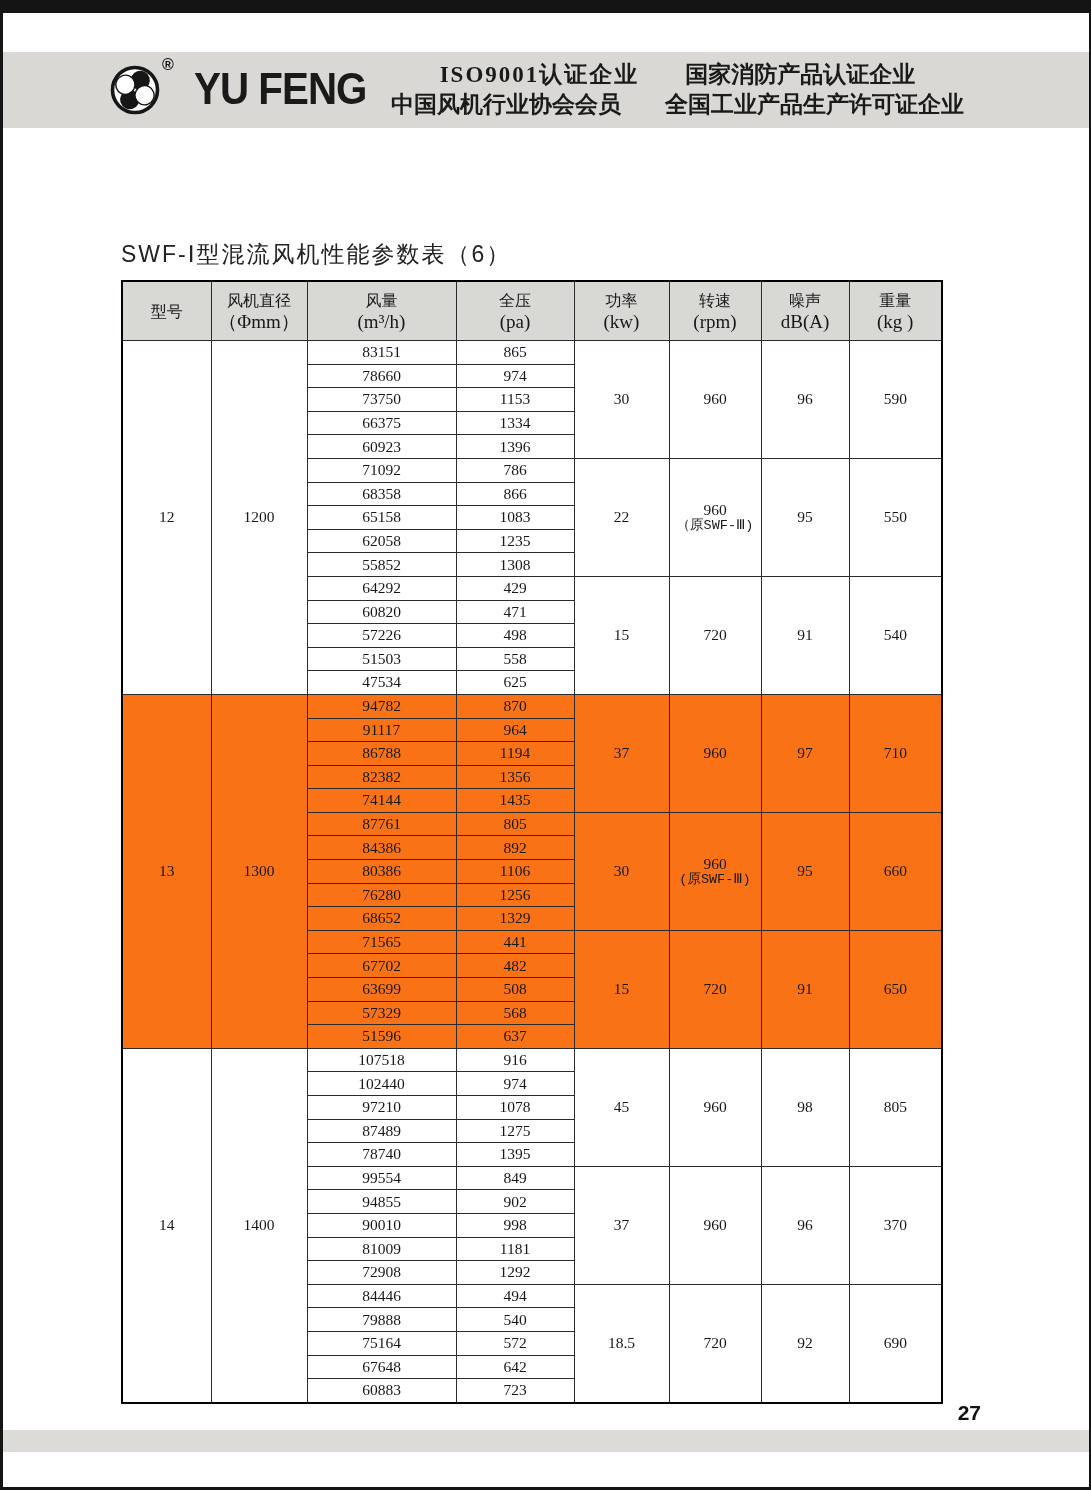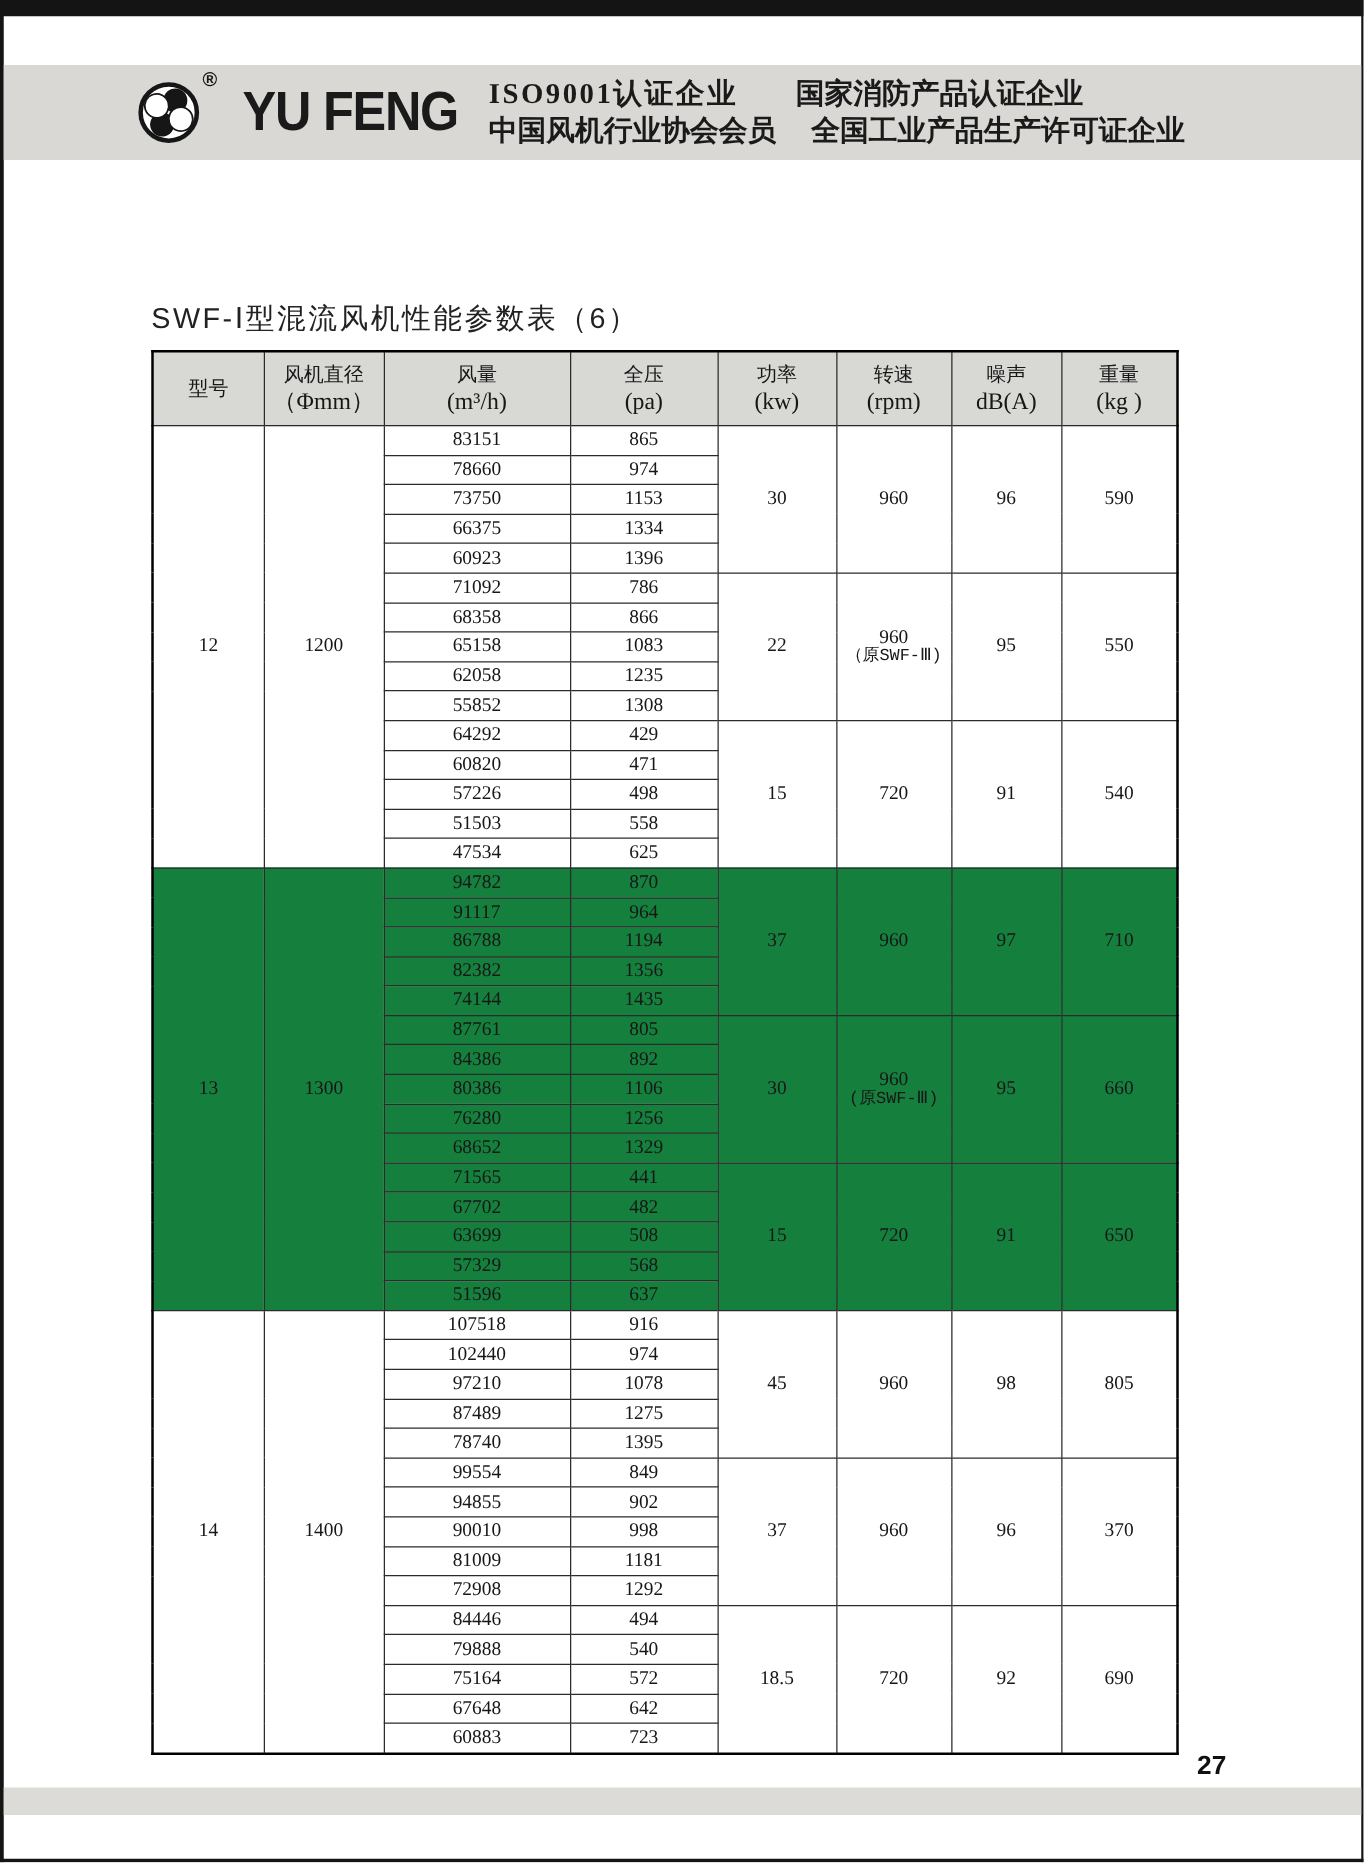--- a/index.html
+++ b/index.html
@@ -28,7 +28,7 @@
   .cert-block {
     position:absolute; left:388px; top:8px; color:#1a1a1a;
     font-family:"Liberation Serif", serif; font-weight:bold; font-size:23px;
-    line-height:30px; white-space:nowrap;
+    line-height:30px; white-space:nowrap;text-align:center;
   }
   .cert-line1-left { letter-spacing:2px; margin-right:46px; }
   .cert-line2-left { margin-right:28px;font-family:Liberation Mono, monospace; }

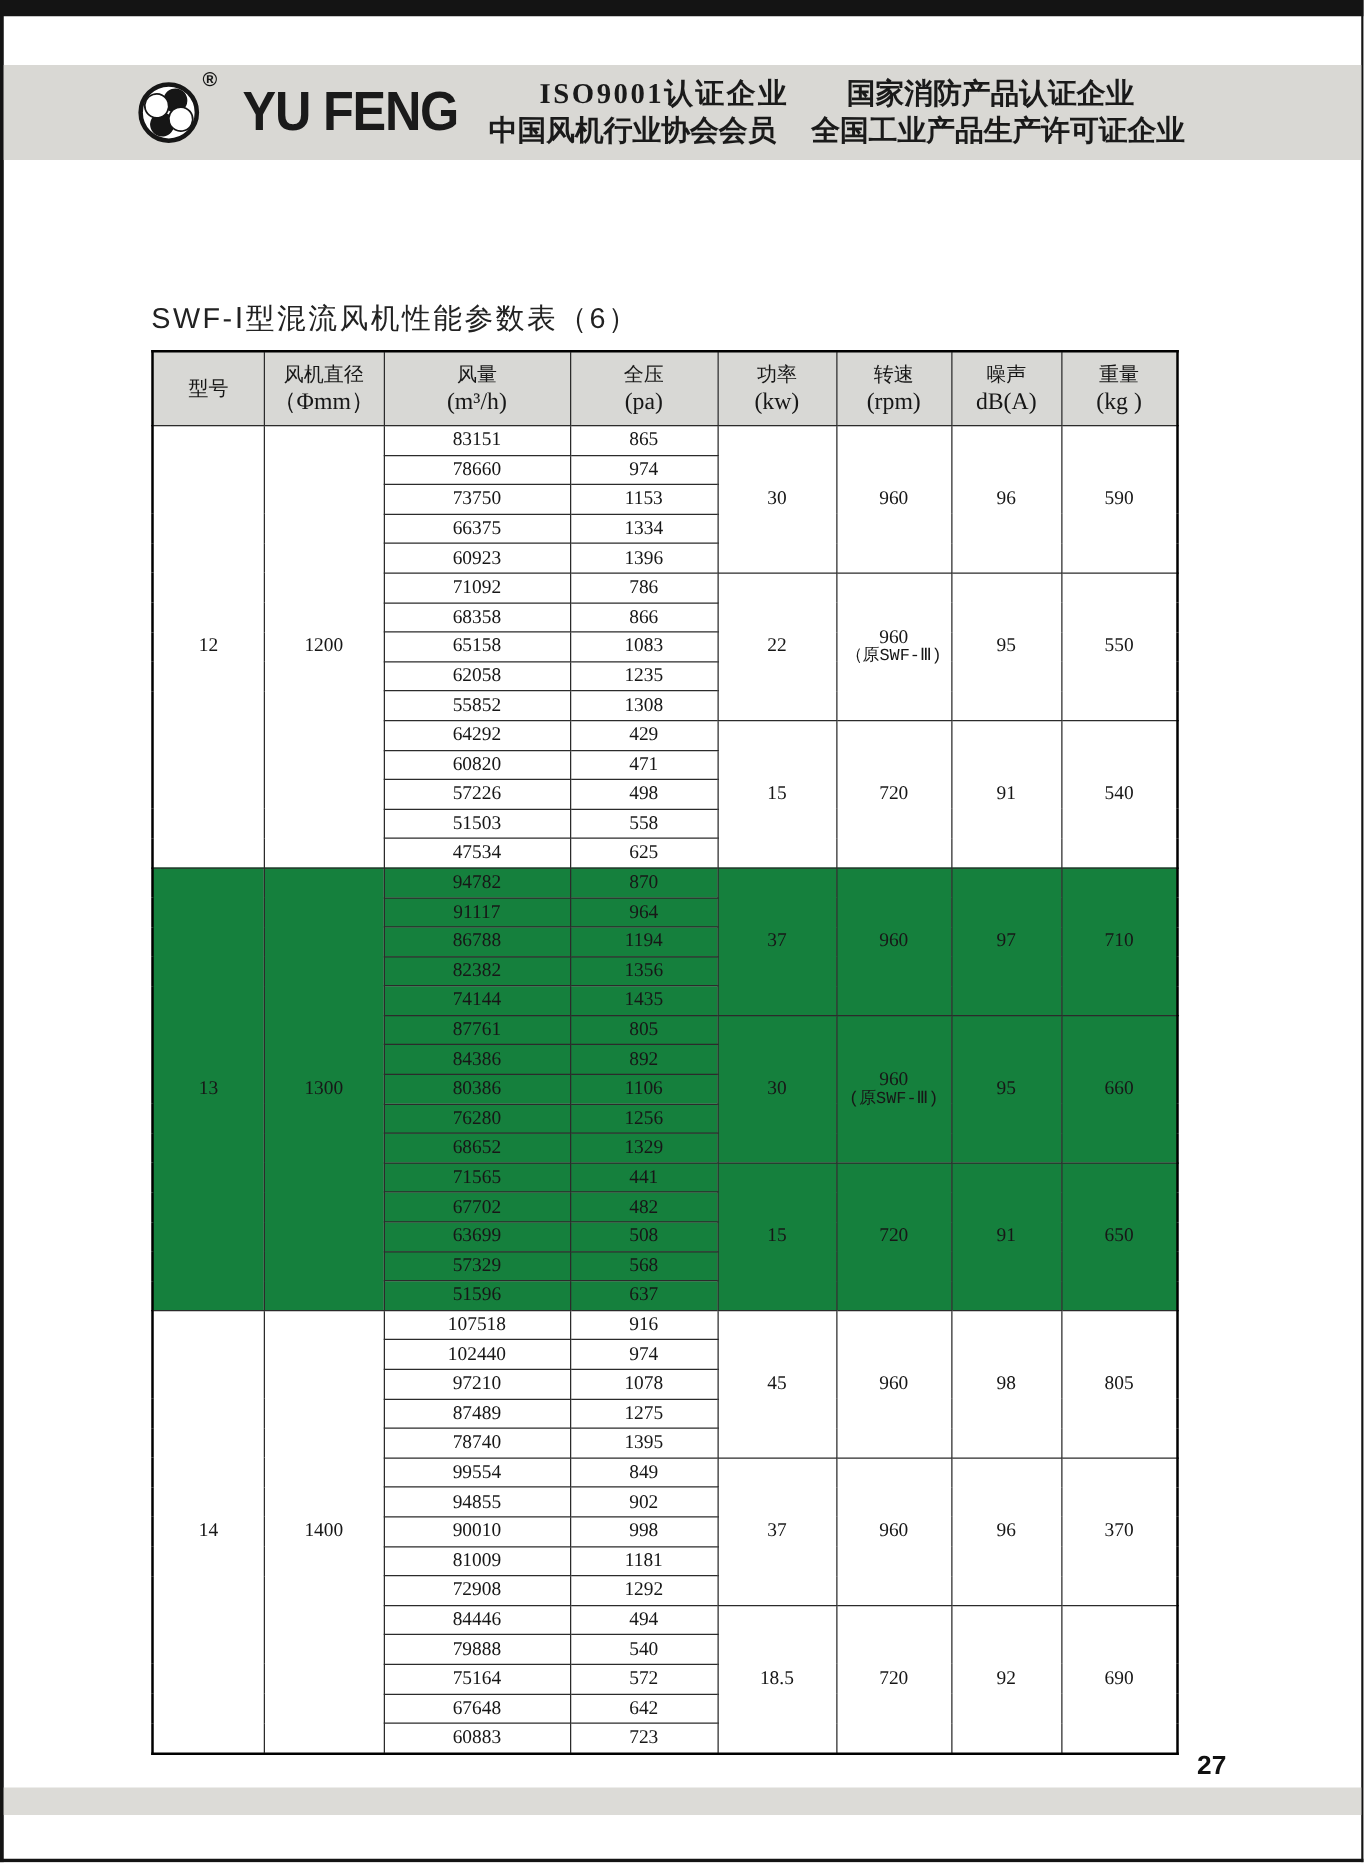--- a/index.html
+++ b/index.html
@@ -31,7 +31,7 @@
     line-height:30px; white-space:nowrap;text-align:center;
   }
   .cert-line1-left { letter-spacing:2px; margin-right:46px; }
-  .cert-line2-left { margin-right:28px;font-family:Liberation Mono, monospace; }
+  .cert-line2-left { margin-right:44px;font-family:Liberation Mono, monospace; }
 
   .section-title {
     position:absolute; left:100px; top:204px;

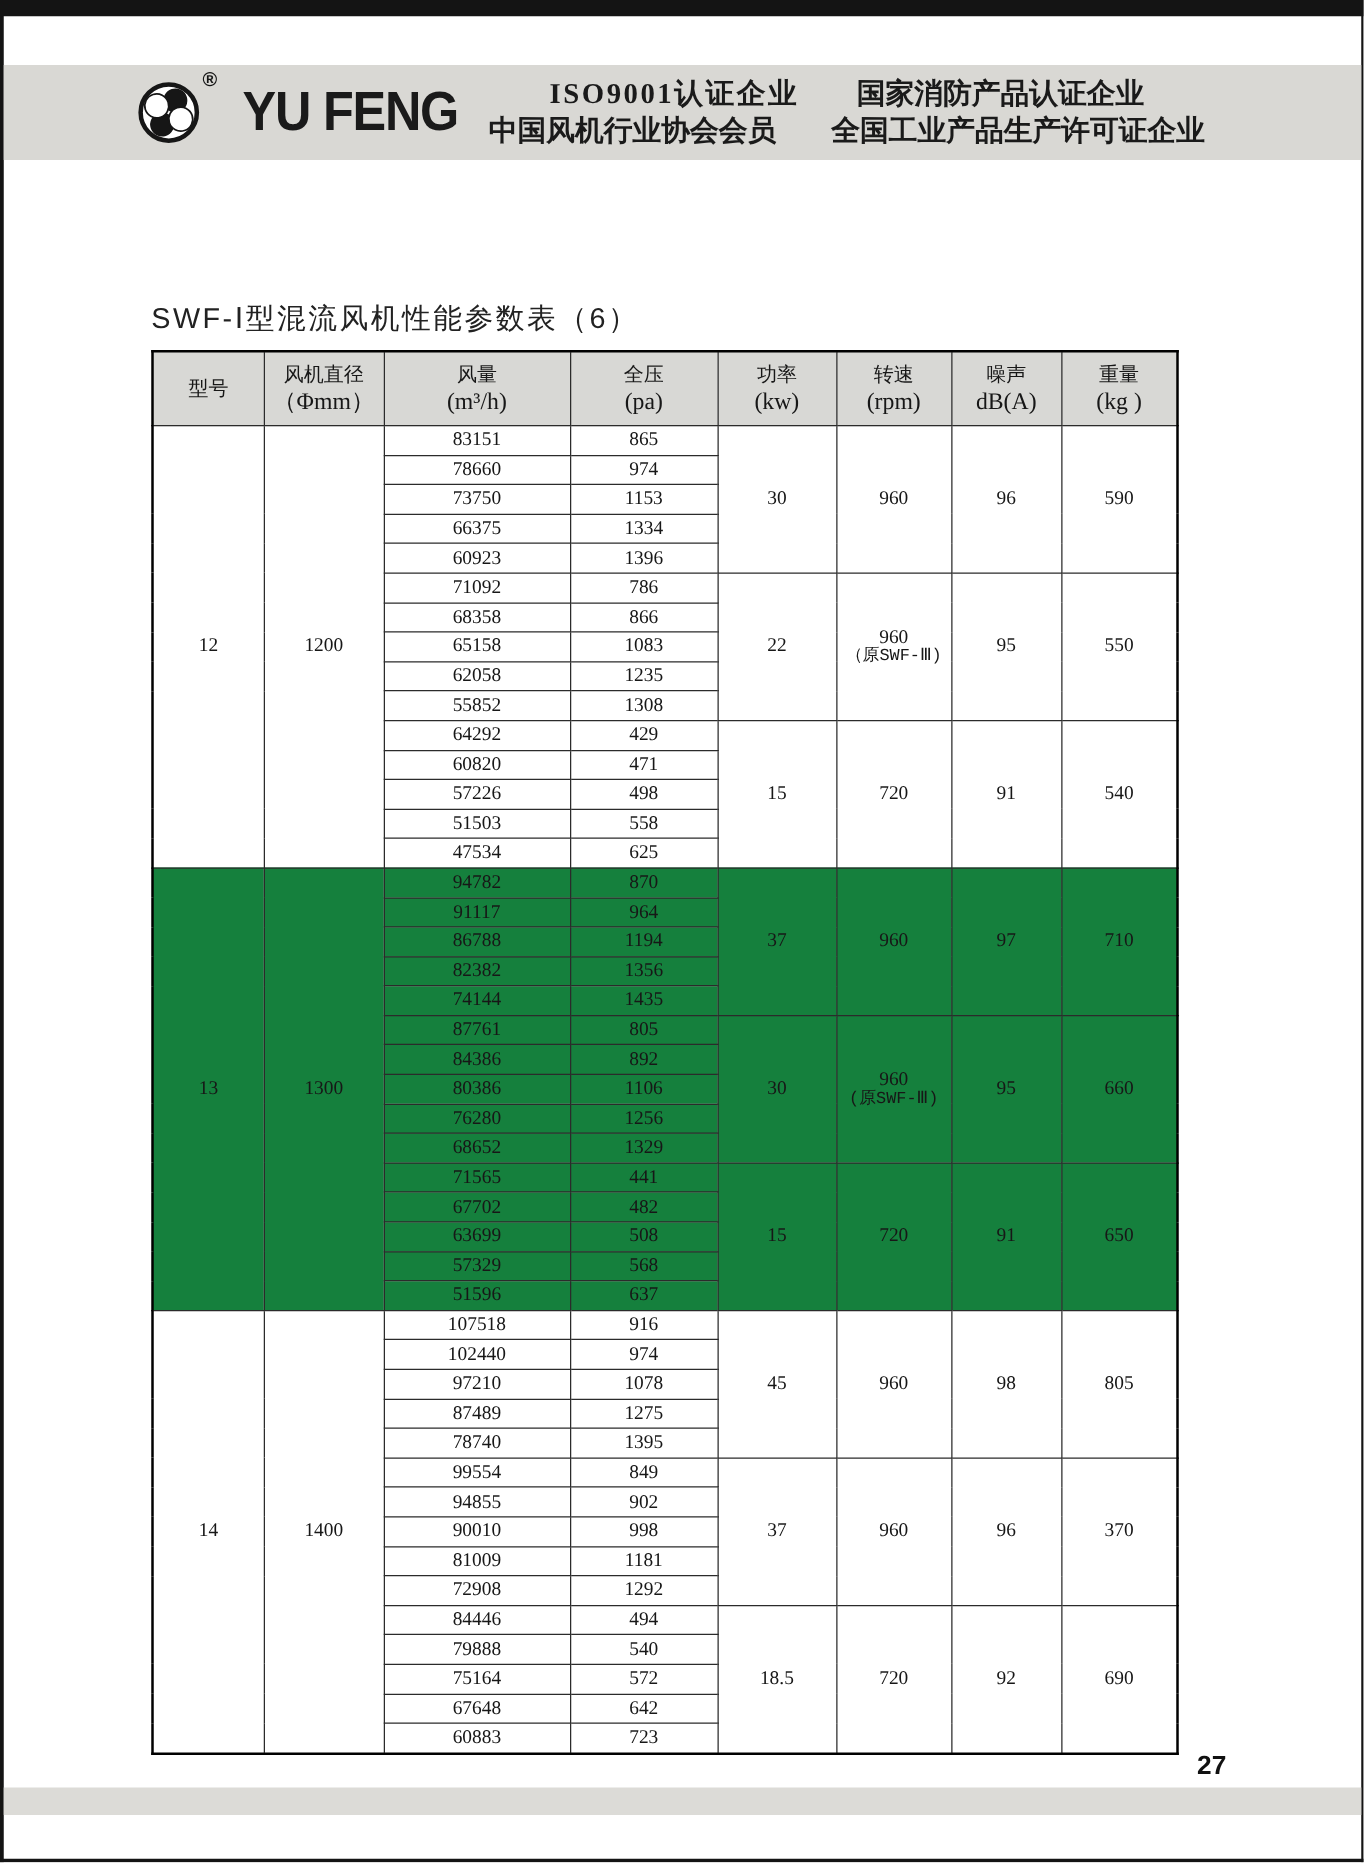--- a/index.html
+++ b/index.html
@@ -59,7 +59,7 @@
   }
   table.perf thead .th-sub { display:block; font-size:19px; }
   table.perf tbody td { height:22.6px; font-size:15.5px; line-height:1.05; }
-  table.perf tbody tr.shaded td { background:#15803d; }
+  table.perf tbody tr.shaded td { background:#f97316; }
   table.perf td .note { font-size:13.5px; line-height:15px;font-family:Liberation Mono, monospace; }
 
   .footer-band {

